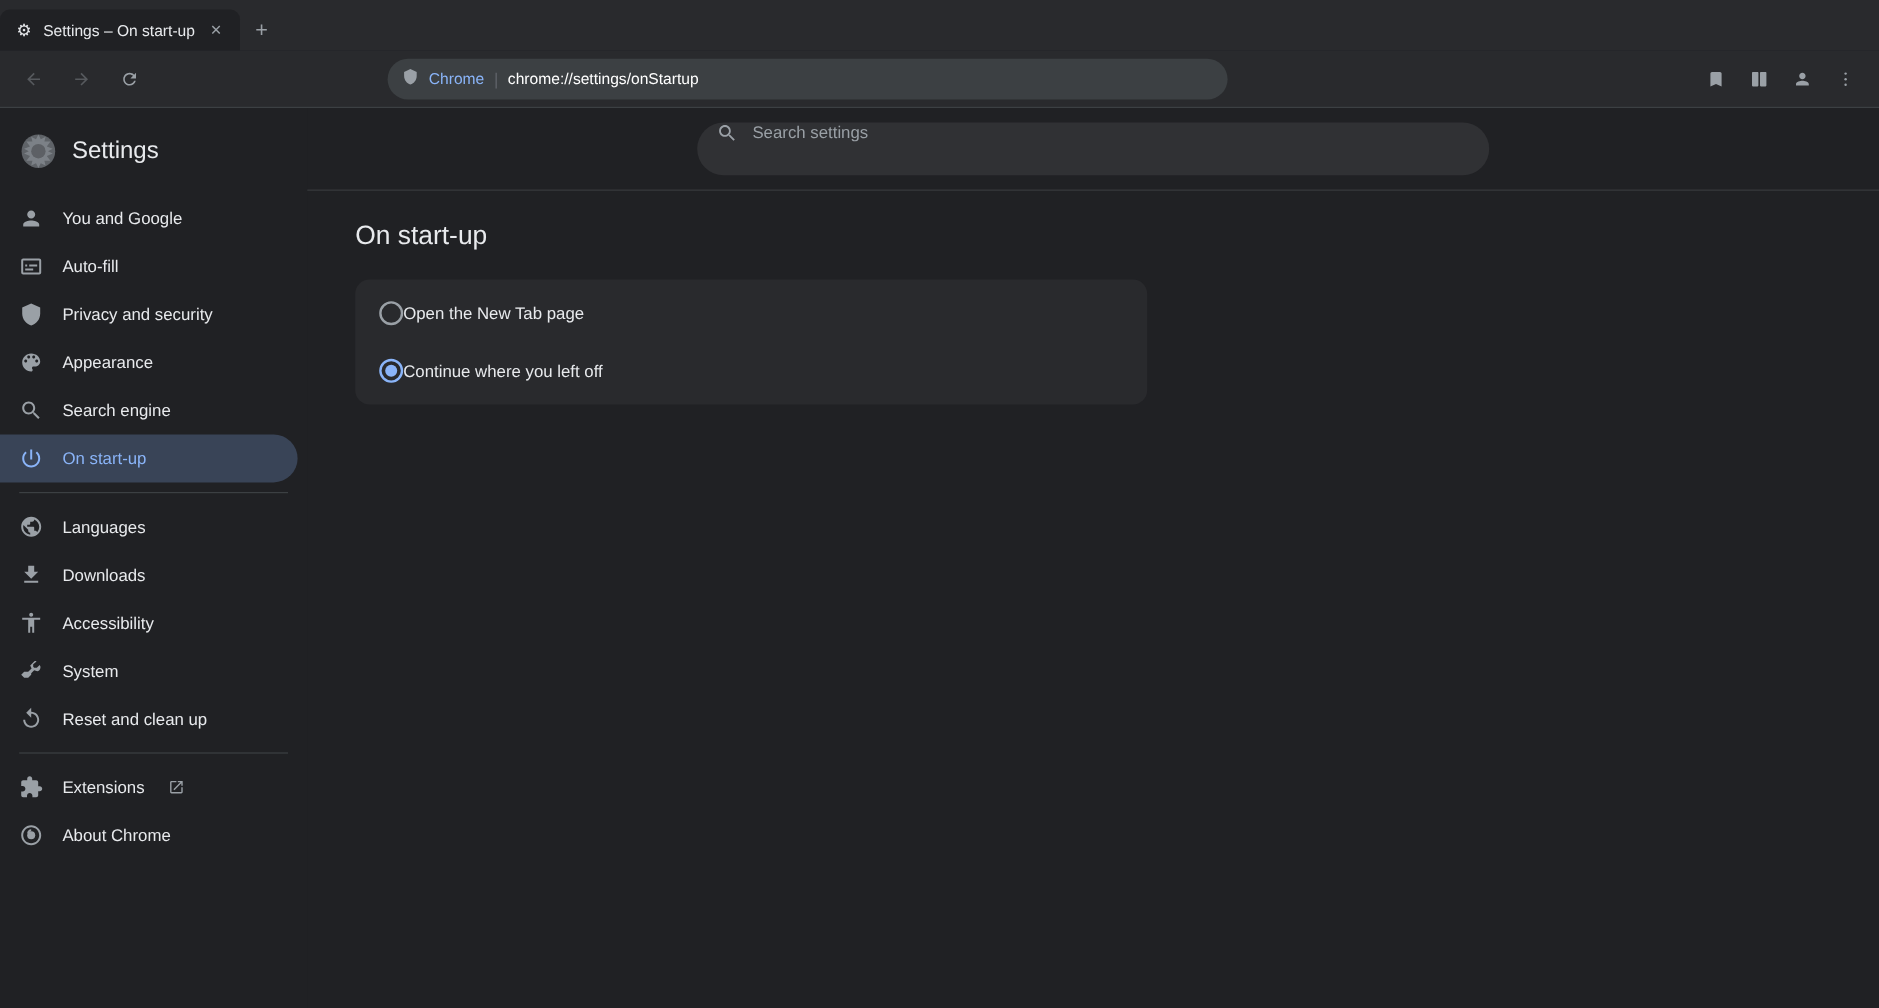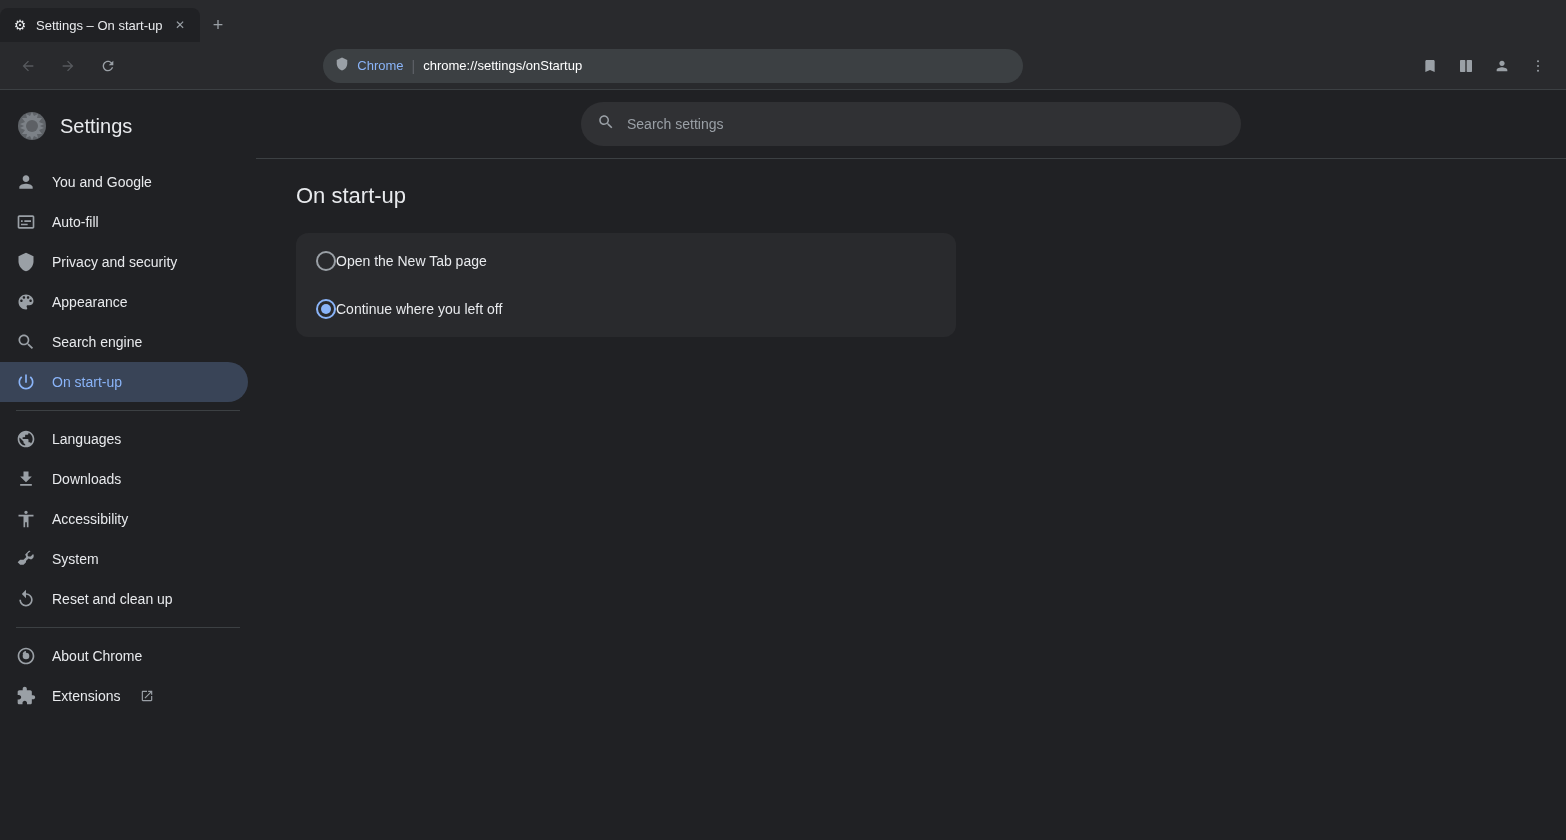--- a/index.html
+++ b/index.html
@@ -262,7 +262,7 @@
       background: #303134;
       border-radius: 24px;
       display: flex;
-      align-items: center;
+      align-items: flex-start;
       padding: 0 16px;
       height: 44px;
       gap: 12px;

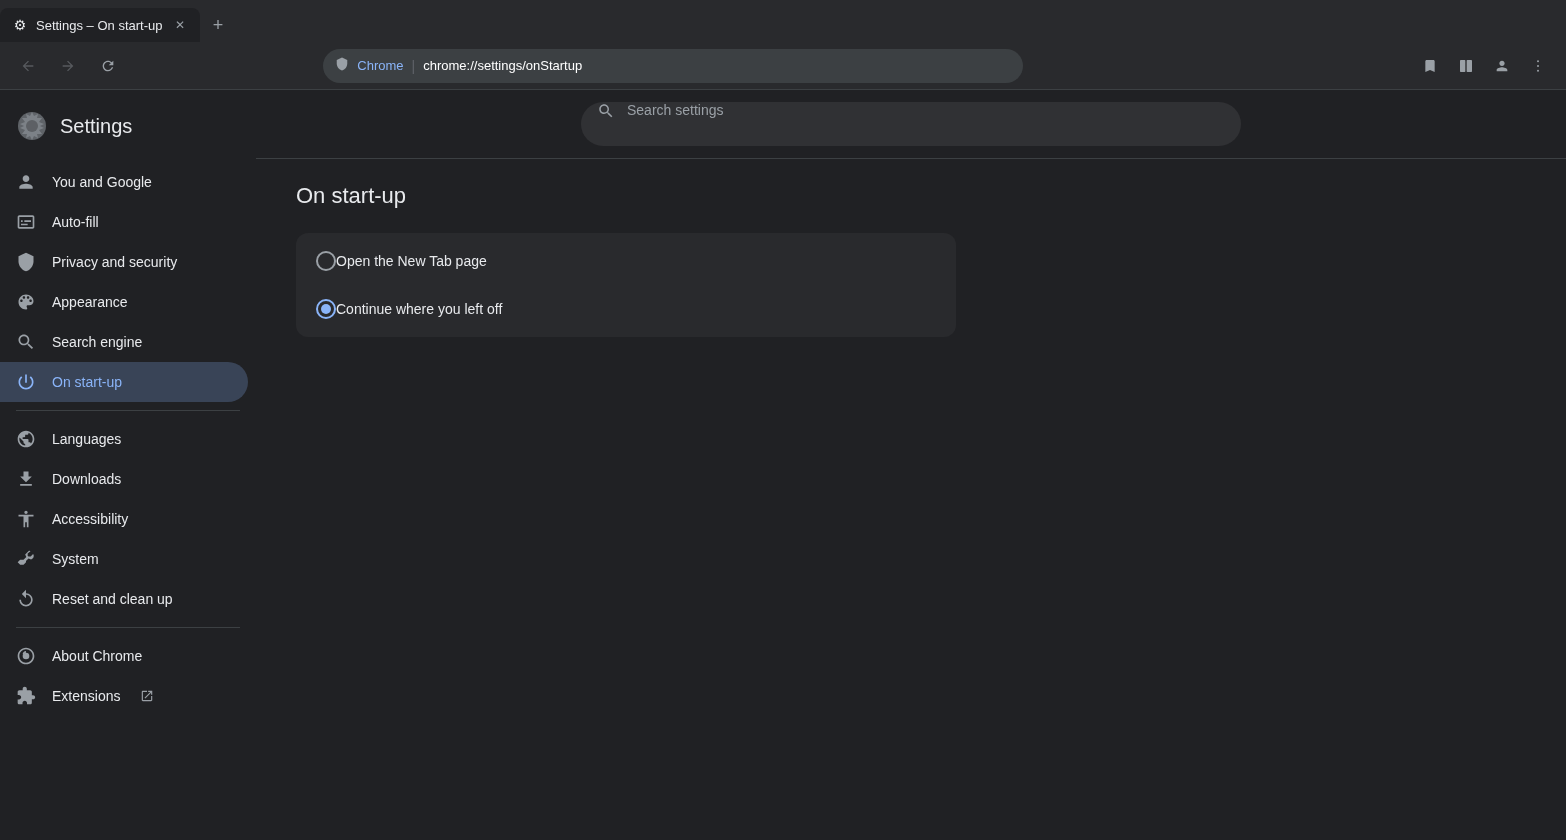--- a/index.html
+++ b/index.html
@@ -516,16 +516,6 @@
       <div class="sidebar-item">
         <div class="sidebar-icon">
           <svg width="20" height="20" viewBox="0 0 24 24" fill="currentColor">
-              <circle cx="12" cy="12" r="4" fill="#9aa0a6"></circle>
-              <path d="M12 2C6.48 2 2 6.48 2 12s4.48 10 10 10 10-4.48 10-10S17.52 2 12 2zm0 18c-4.41 0-8-3.59-8-8s3.59-8 8-8 8 3.59 8 8-3.59 8-8 8zm0-14c-2.21 0-4 1.79-4 4h2c0-1.1.9-2 2-2V6z" fill="#9aa0a6"></path>
-            </svg>
-        </div>
-        <span class="sidebar-label">About Chrome</span>
-      </div>
-
-      <div class="sidebar-item">
-        <div class="sidebar-icon">
-          <svg width="20" height="20" viewBox="0 0 24 24" fill="currentColor">
               <path d="M20.5 11H19V7c0-1.1-.9-2-2-2h-4V3.5C13 2.12 11.88 1 10.5 1S8 2.12 8 3.5V5H4c-1.1 0-1.99.9-1.99 2v3.8H3.5c1.49 0 2.7 1.21 2.7 2.7s-1.21 2.7-2.7 2.7H2V20c0 1.1.9 2 2 2h3.8v-1.5c0-1.49 1.21-2.7 2.7-2.7 1.49 0 2.7 1.21 2.7 2.7V22H17c1.1 0 2-.9 2-2v-4h1.5c1.38 0 2.5-1.12 2.5-2.5S21.88 11 20.5 11z"></path>
             </svg>
         </div>
@@ -535,6 +525,16 @@
               <path d="M19 19H5V5h7V3H5c-1.11 0-2 .9-2 2v14c0 1.1.89 2 2 2h14c1.1 0 2-.9 2-2v-7h-2v7zM14 3v2h3.59l-9.83 9.83 1.41 1.41L19 6.41V10h2V3h-7z"></path>
             </svg>
         </span>
+      </div>
+
+      <div class="sidebar-item">
+        <div class="sidebar-icon">
+          <svg width="20" height="20" viewBox="0 0 24 24" fill="currentColor">
+              <circle cx="12" cy="12" r="4" fill="#9aa0a6"></circle>
+              <path d="M12 2C6.48 2 2 6.48 2 12s4.48 10 10 10 10-4.48 10-10S17.52 2 12 2zm0 18c-4.41 0-8-3.59-8-8s3.59-8 8-8 8 3.59 8 8-3.59 8-8 8zm0-14c-2.21 0-4 1.79-4 4h2c0-1.1.9-2 2-2V6z" fill="#9aa0a6"></path>
+            </svg>
+        </div>
+        <span class="sidebar-label">About Chrome</span>
       </div>
     </div>
 

